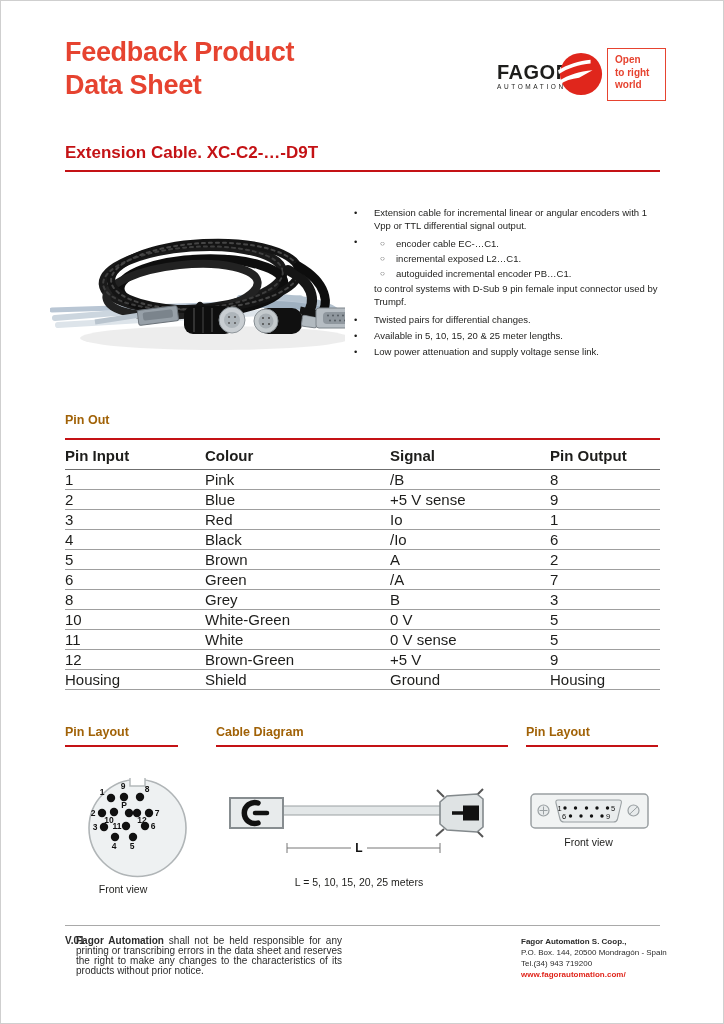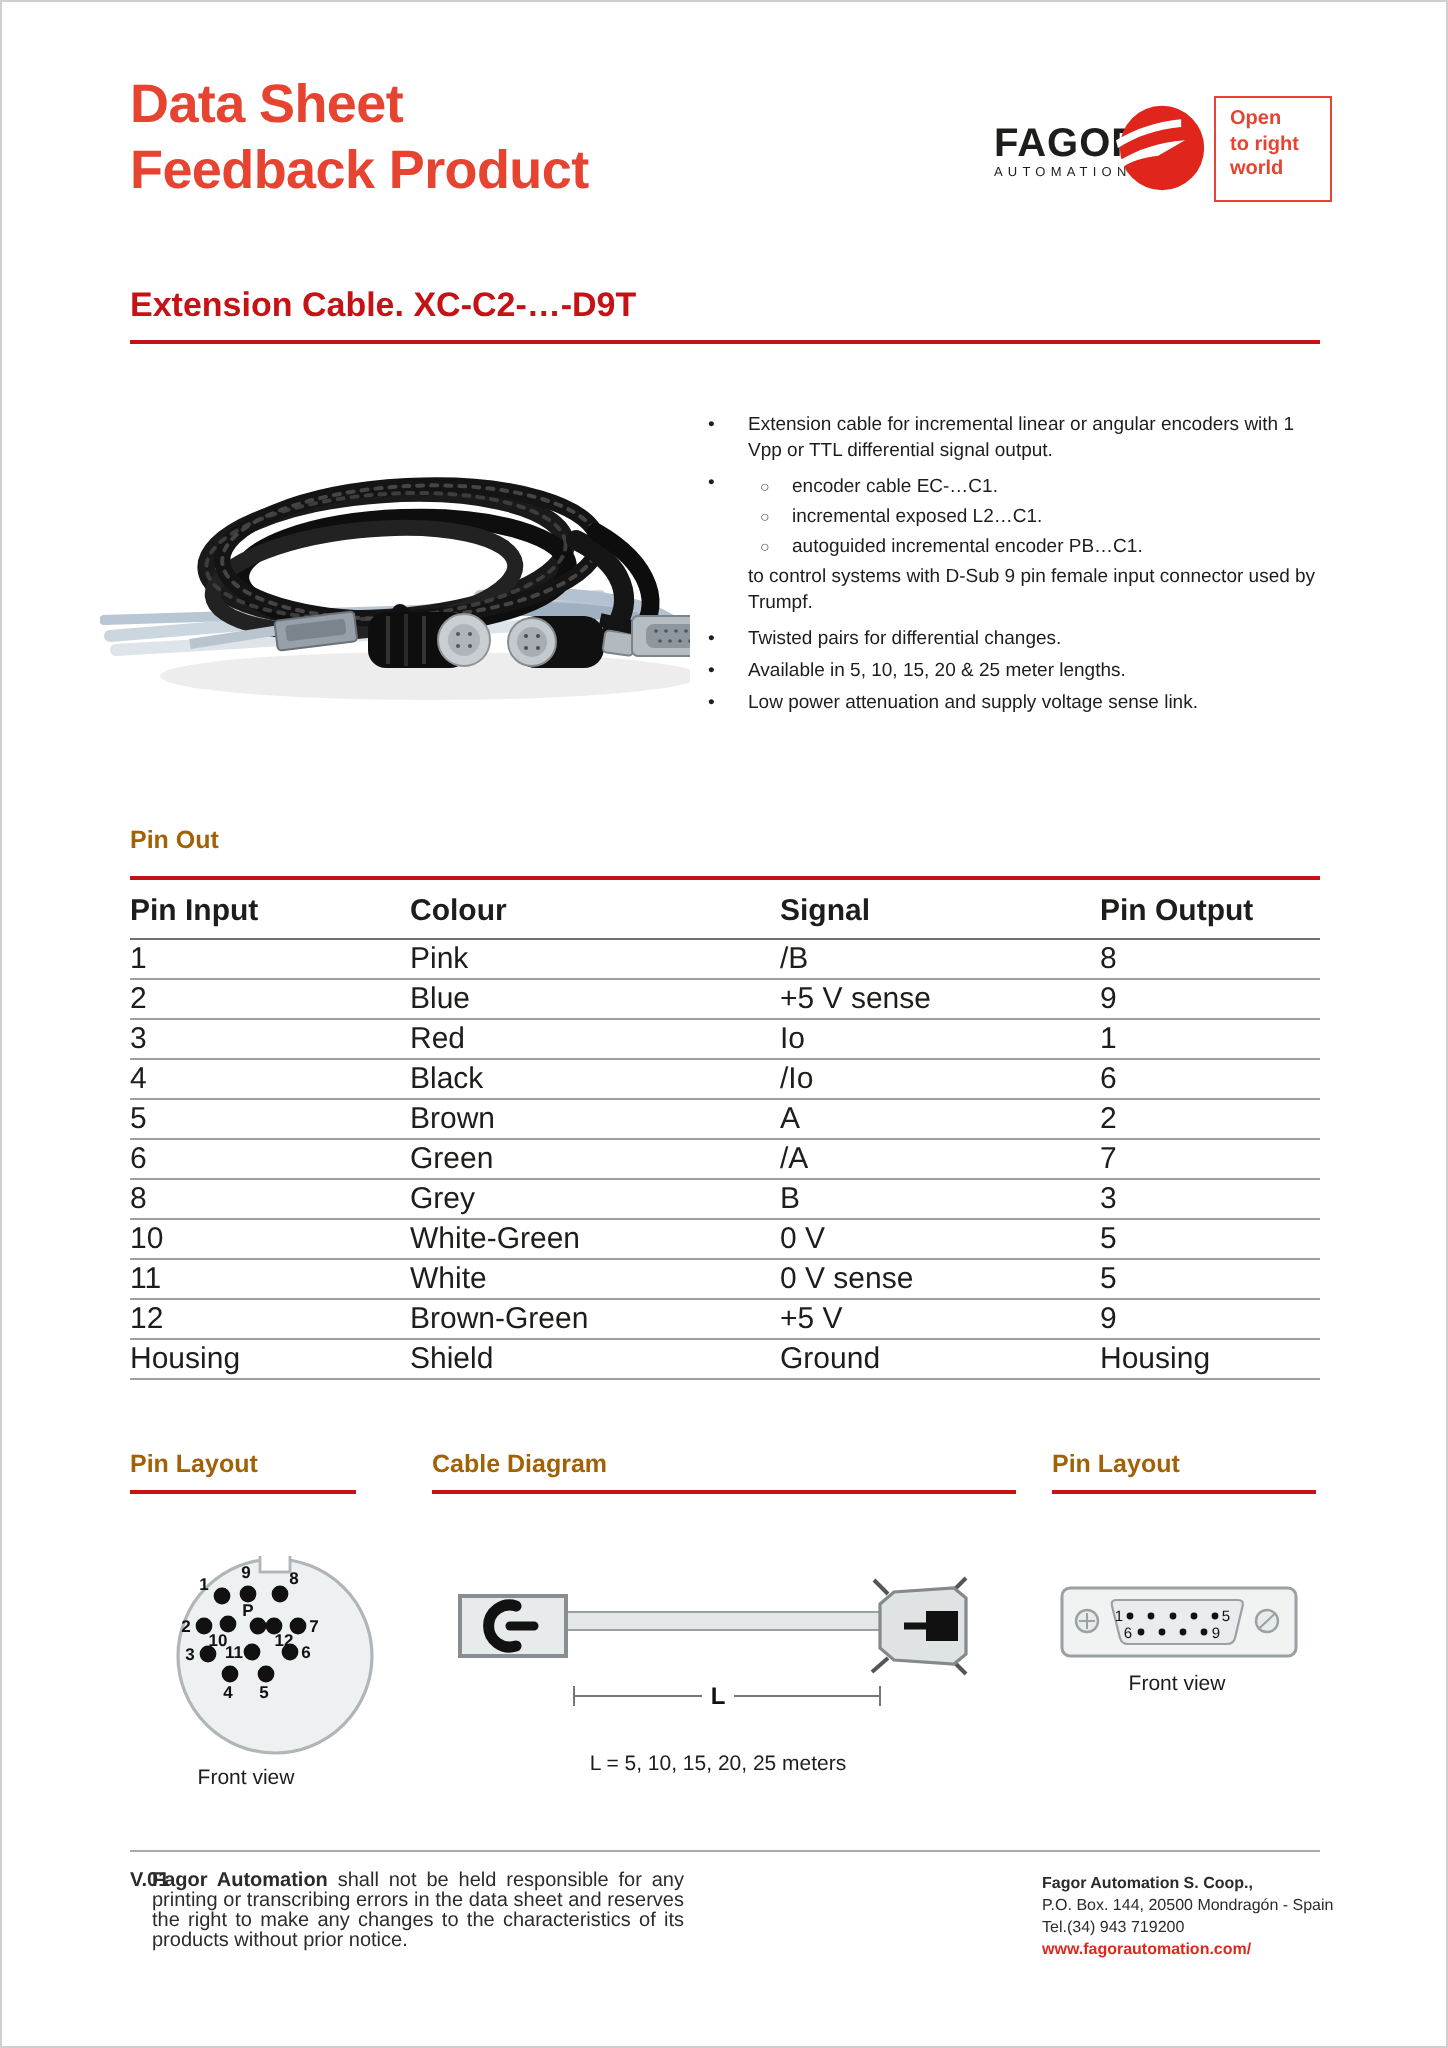--- a/index.html
+++ b/index.html
@@ -56,8 +56,8 @@
 <div class="page">
 
   <div class="abs hdr-title">
+    <div>Feedback Product</div>
     <div>Data Sheet</div>
-    <div>Feedback Product</div>
   </div>
 
   <div class="abs logo-text">

